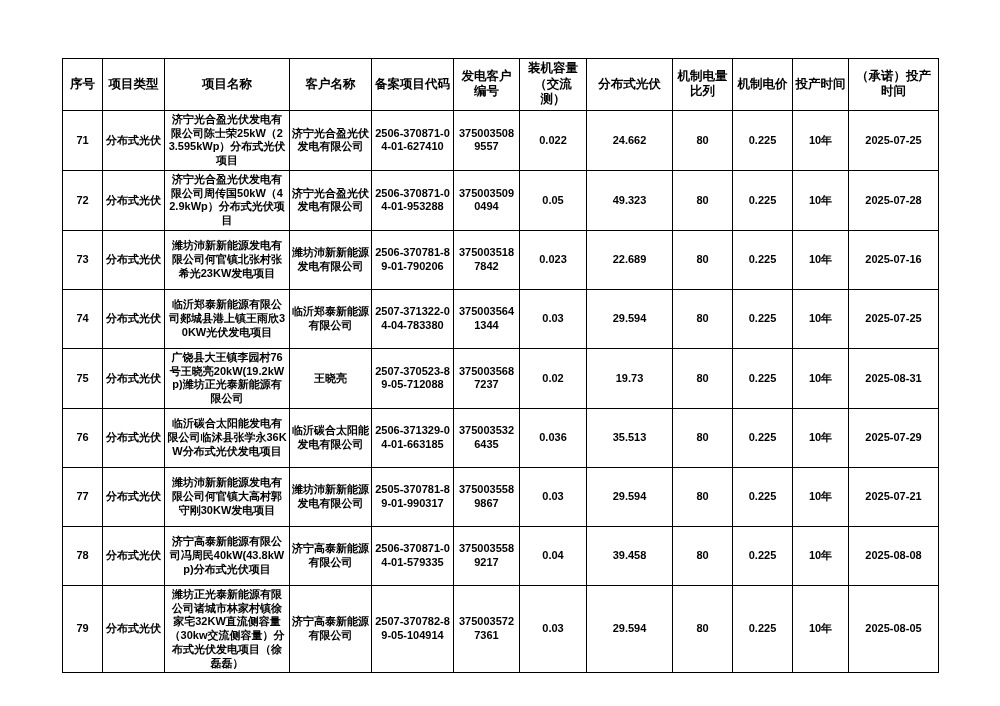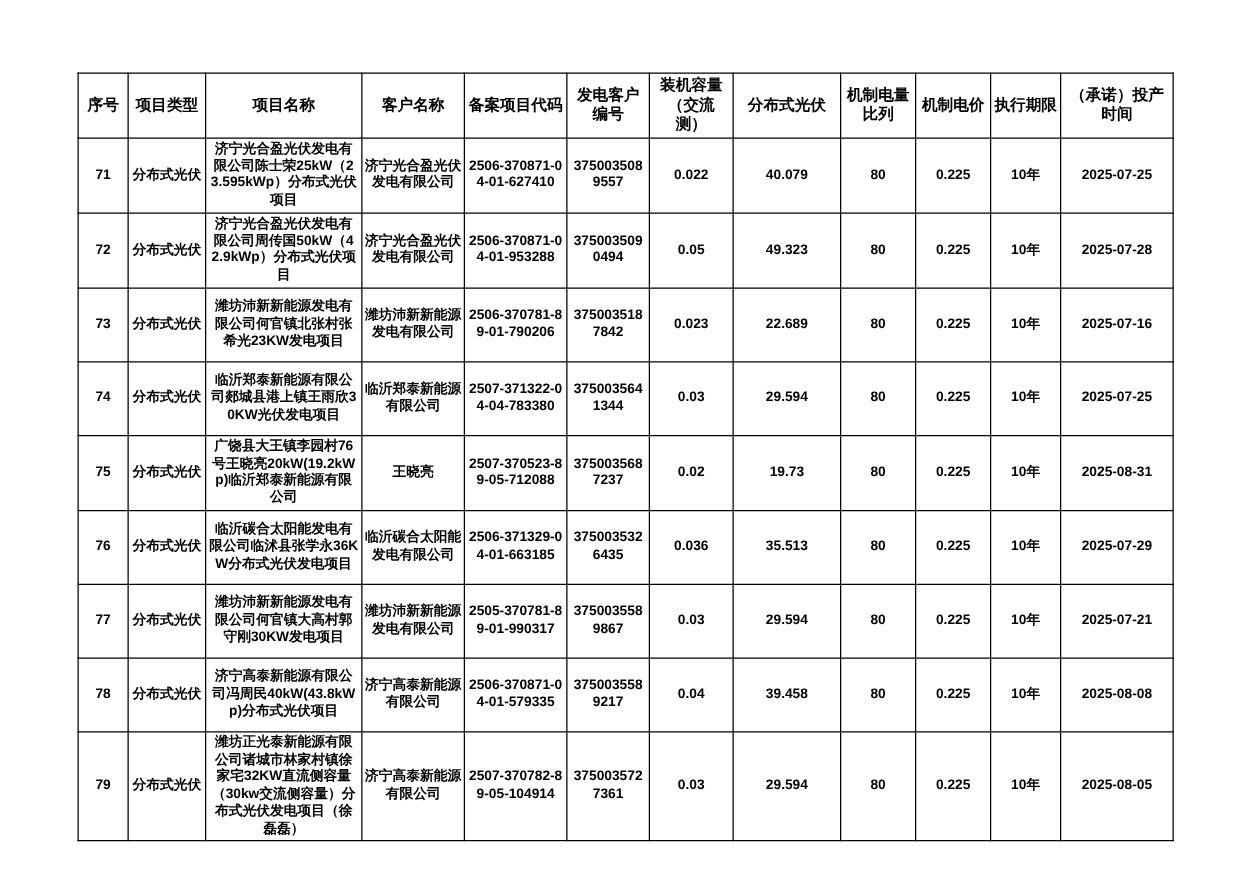--- a/index.html
+++ b/index.html
@@ -102,7 +102,7 @@
           <th>分布式光伏</th>
           <th>机制电量比列</th>
           <th>机制电价</th>
-          <th>执行期限</th>
+          <th>投产时间</th>
           <th>（承诺）投产时间</th>
         </tr>
       </thead>

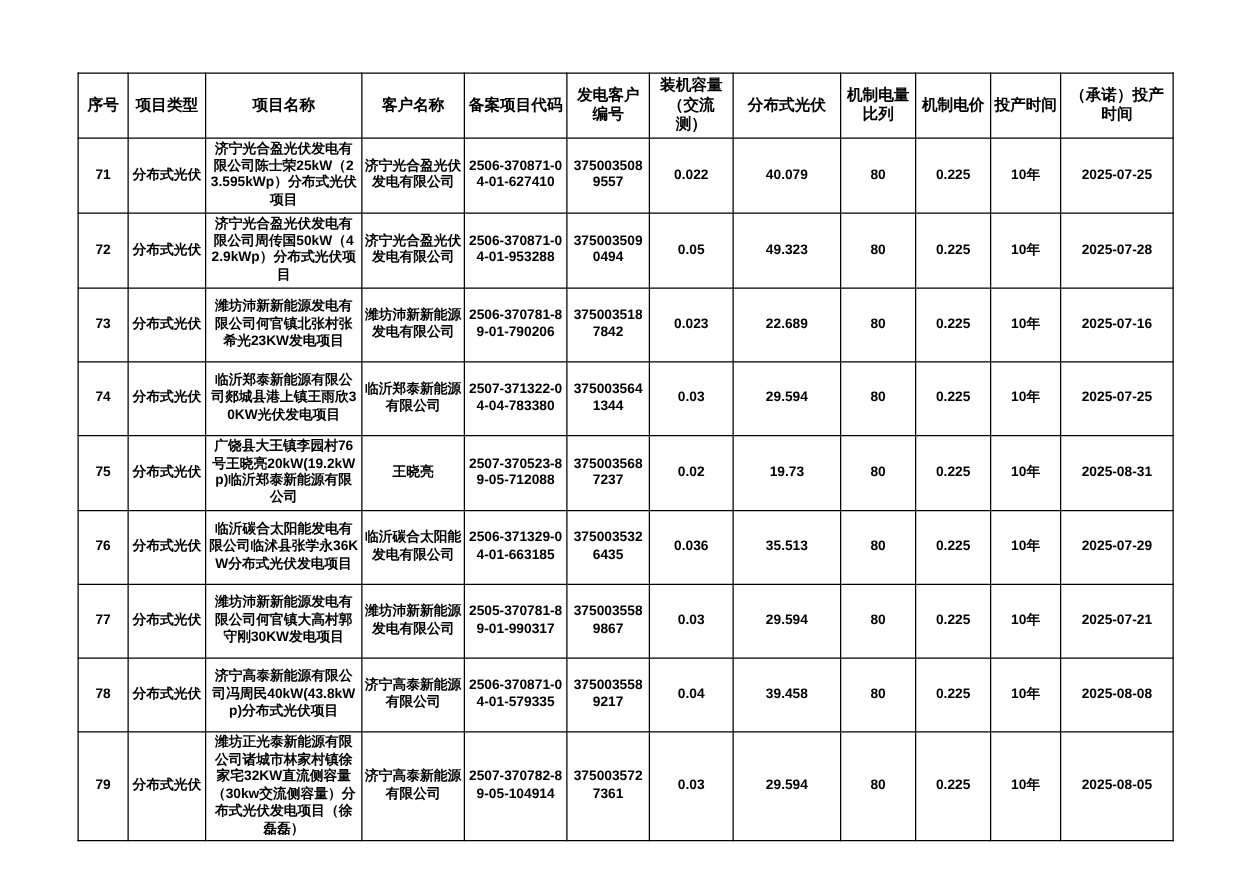--- a/index.html
+++ b/index.html
@@ -115,7 +115,7 @@
           <td>2506-370871-04-01-627410</td>
           <td>3750035089557</td>
           <td class="val-cell">0.022</td>
-          <td class="val-cell">40.079</td>
+          <td class="val-cell">24.662</td>
           <td class="val-cell">80</td>
           <td class="val-cell">0.225</td>
           <td class="val-cell">10年</td>

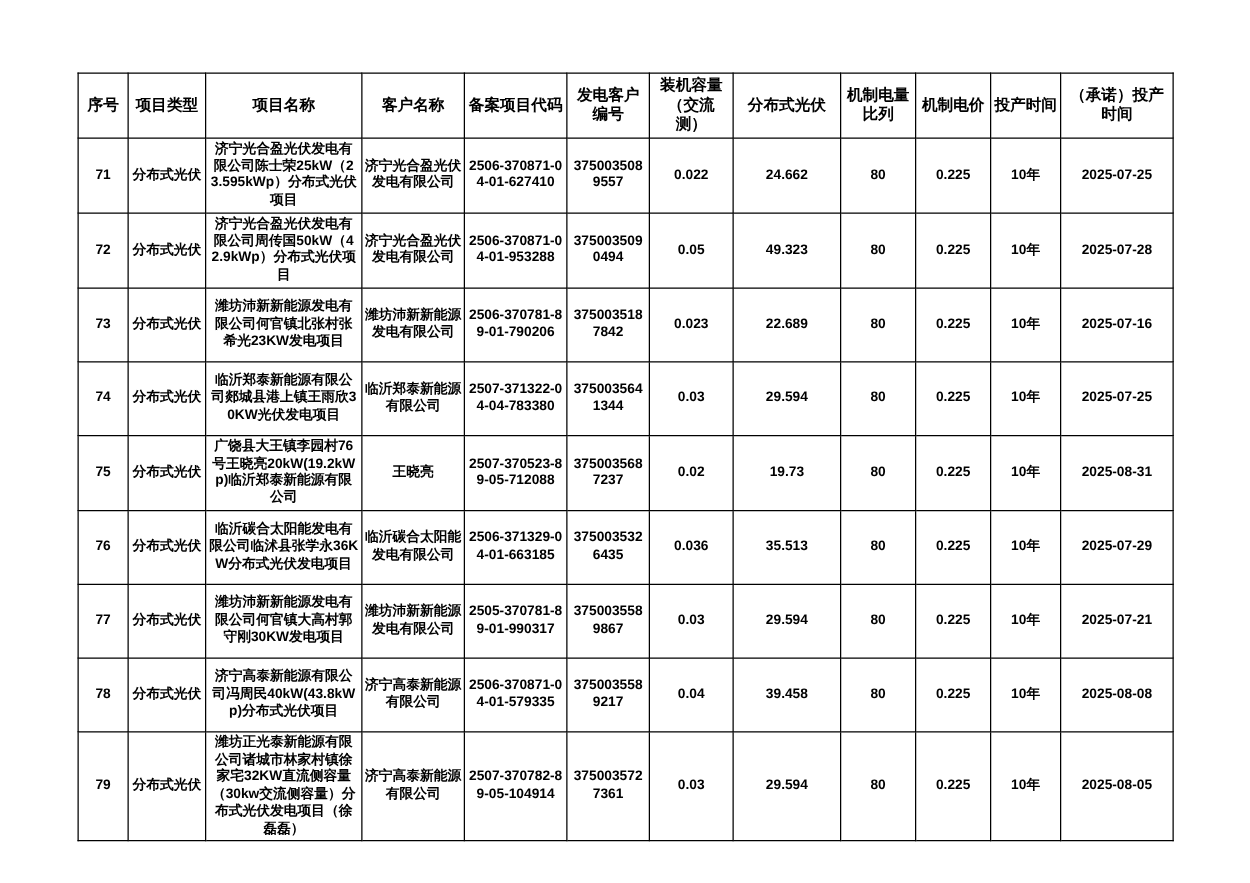--- a/index.html
+++ b/index.html
@@ -166,7 +166,7 @@
         <tr class="data-row">
           <td class="num-cell">75</td>
           <td>分布式光伏</td>
-          <td>广饶县大王镇李园村76号王晓亮20kW(19.2kWp)临沂郑泰新能源有限公司</td>
+          <td>广饶县大王镇李园村76号王晓亮20kW(19.2kWp)潍坊正光泰新能源有限公司</td>
           <td>王晓亮</td>
           <td>2507-370523-89-05-712088</td>
           <td>3750035687237</td>

